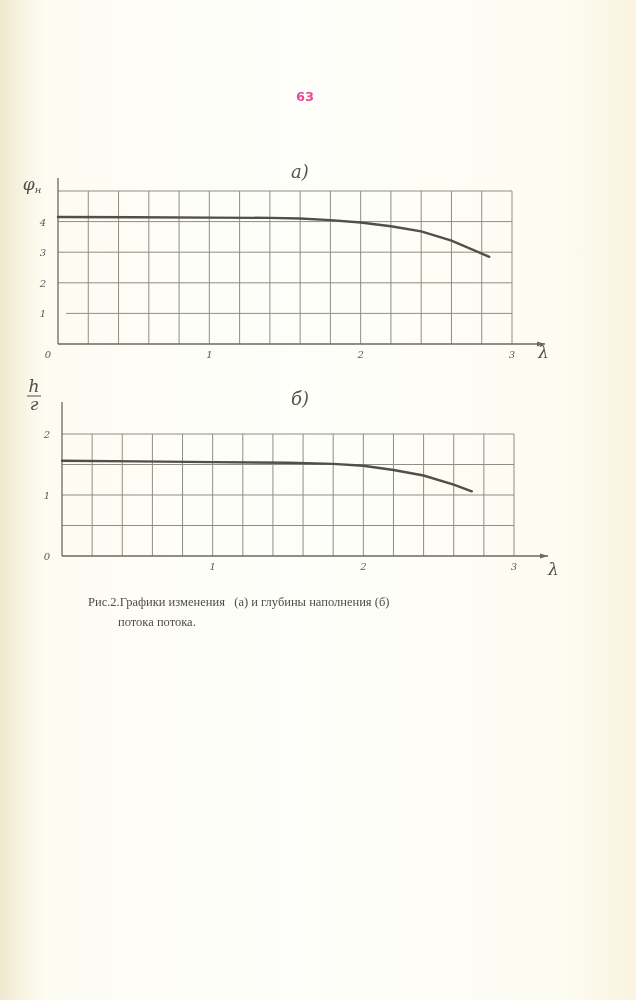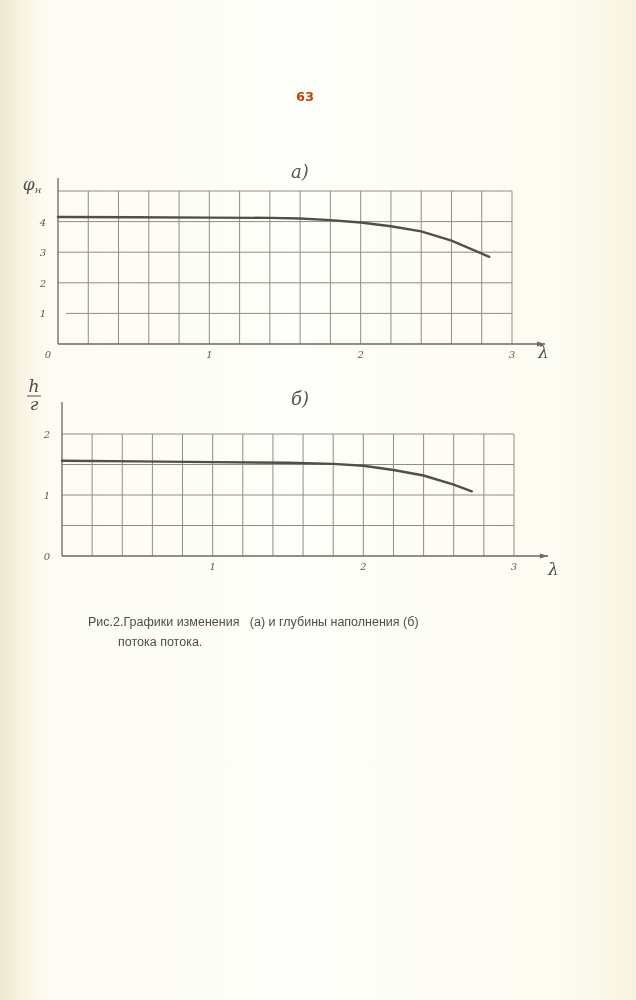--- a/index.html
+++ b/index.html
@@ -11,7 +11,7 @@
   }
   .page-number {
     position: absolute; left: 296px; top: 89px;
-    font-family: "DejaVu Sans", sans-serif; font-size: 13px; font-weight: bold; color: #c2410c;
+    font-family: "DejaVu Sans", sans-serif; font-size: 13px; font-weight: bold; color: #ec4899;
   }
   .chart-svg { position: absolute; left: 0; top: 0; }
   .caption {

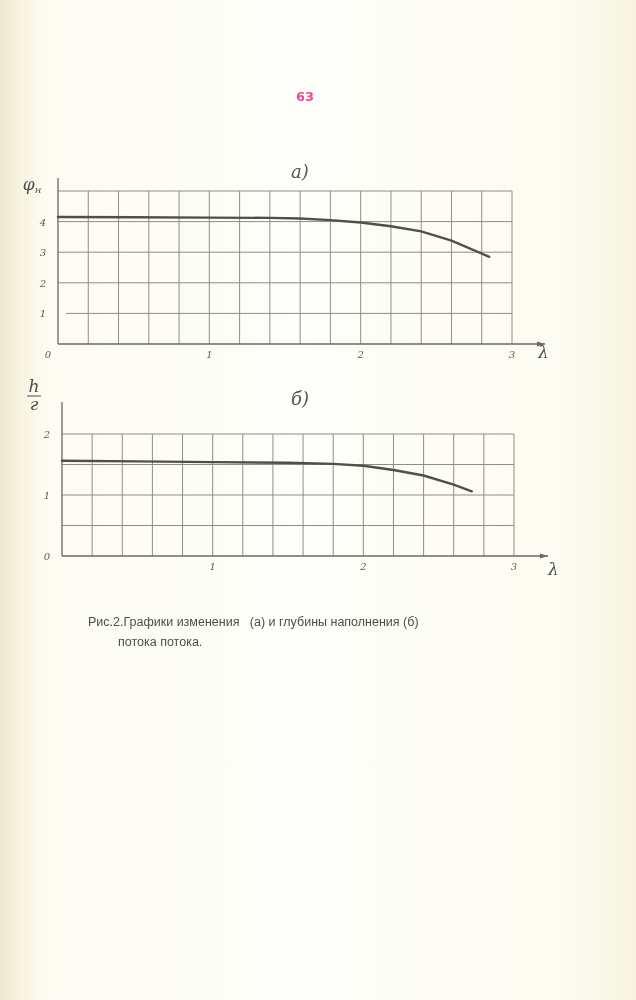--- a/index.html
+++ b/index.html
@@ -15,8 +15,8 @@
   }
   .chart-svg { position: absolute; left: 0; top: 0; }
   .caption {
-    position: absolute; left: 88px; top: 612px; width: 460px;
-    font-family: Liberation Sans, sans-serif; font-size: 12.5px; line-height: 20px; color: #4e4e48;
+    position: absolute; left: 88px; top: 592px; width: 460px;
+    font-family: Liberation Serif, serif; font-size: 12.5px; line-height: 20px; color: #4e4e48;
     white-space: pre;
   }
   .caption .l2 { padding-left: 30px; display: block; }

